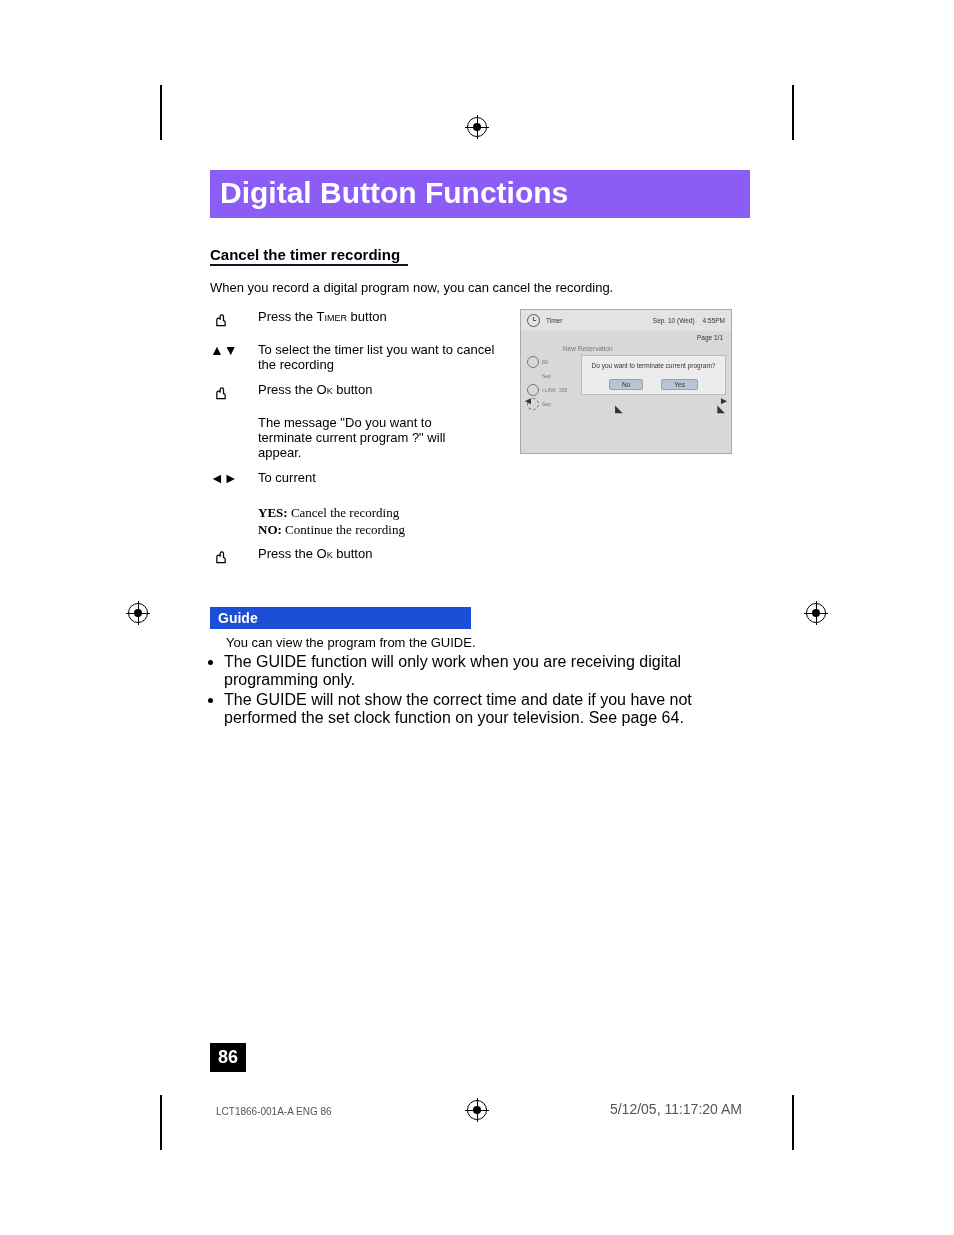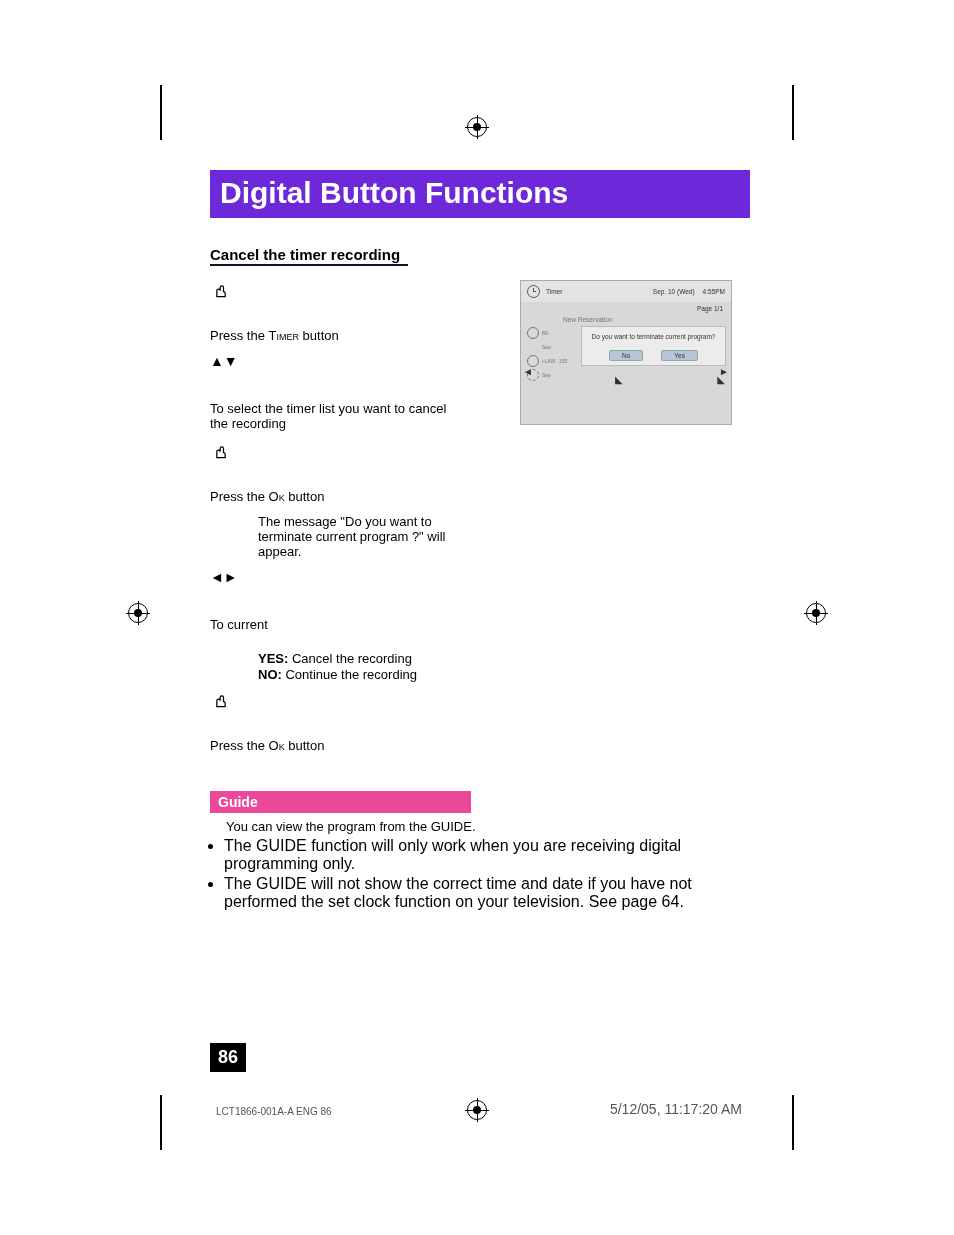--- a/index.html
+++ b/index.html
@@ -44,7 +44,7 @@
     width: 540px;
   }
   .title-bar {
-    background: #6d28d9;
+    background: #8b5cf6;
     color: #fff;
     font-size: 30px;
     font-weight: bold;

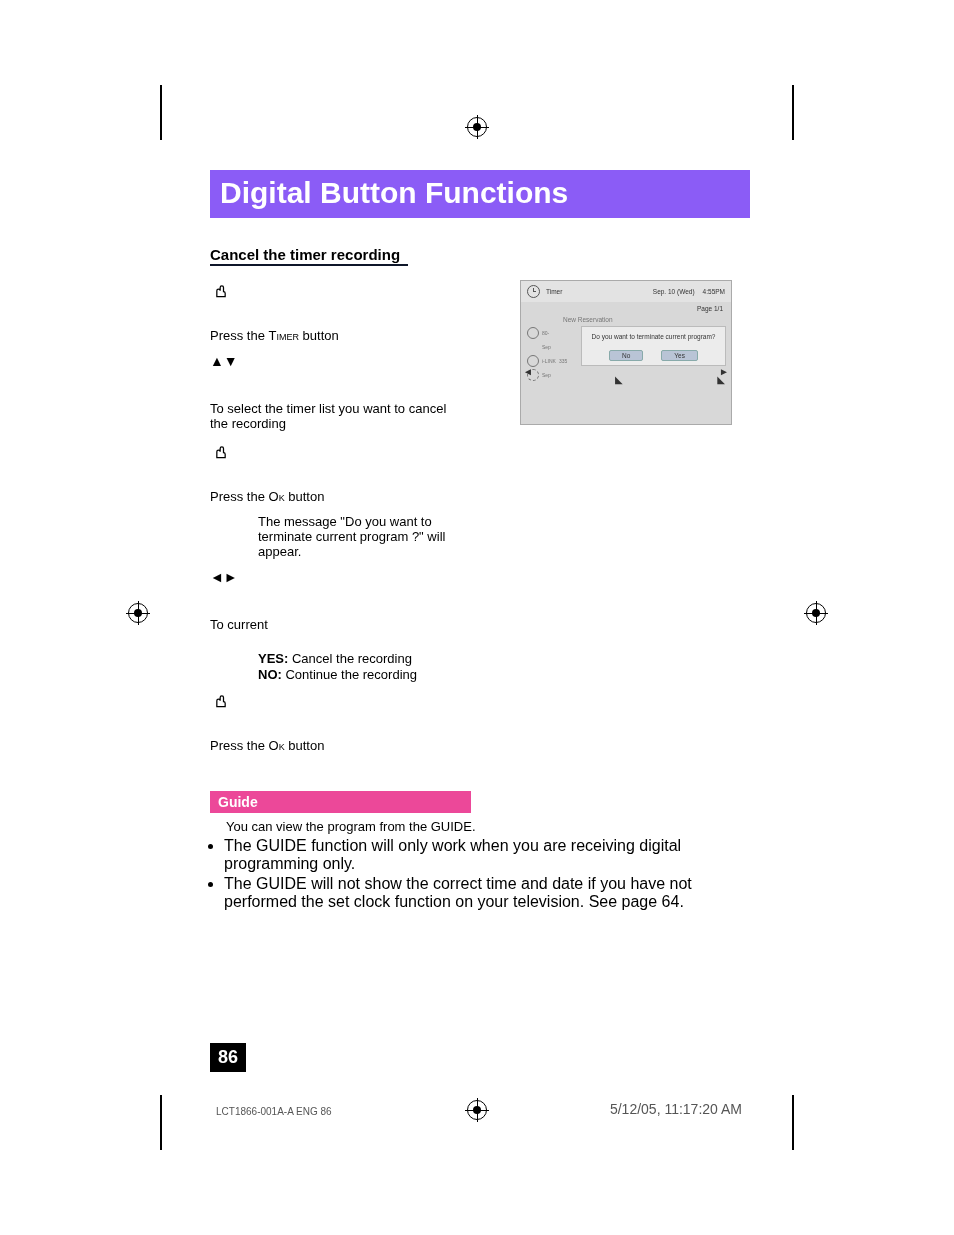--- a/index.html
+++ b/index.html
@@ -213,6 +213,7 @@
   <div class="title-bar">Digital Button Functions</div>
 
   <div class="section-heading">Cancel the timer recording</div>
+  <div class="intro">When you record a digital program now, you can cancel the recording.</div>
 
   <div class="steps">
 

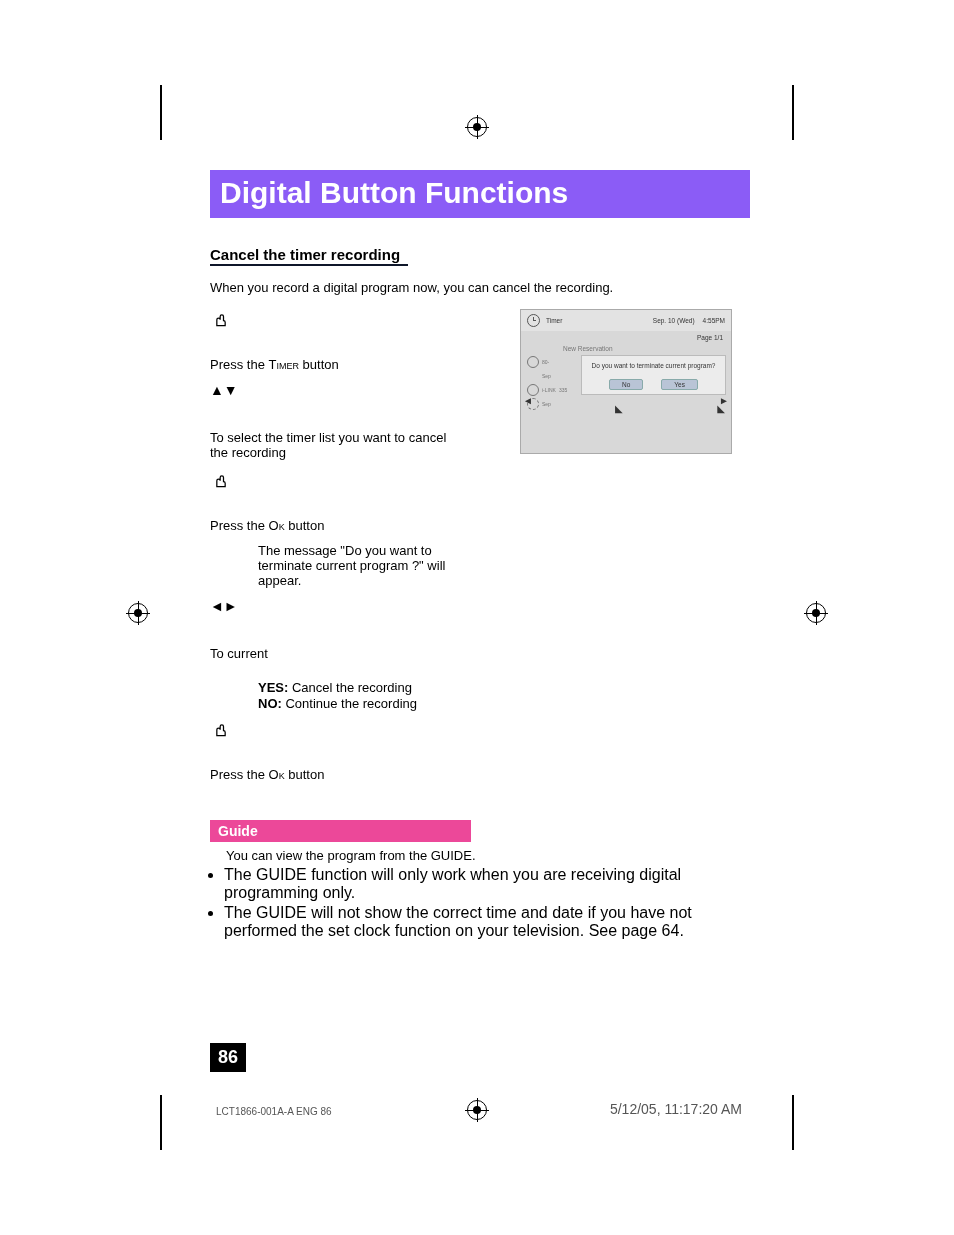--- a/index.html
+++ b/index.html
@@ -72,7 +72,6 @@
     display: flex;
     align-items: flex-start;
     margin-bottom: 10px;
-    flex-direction: column;
   }
   .step-icon {
     width: 48px;

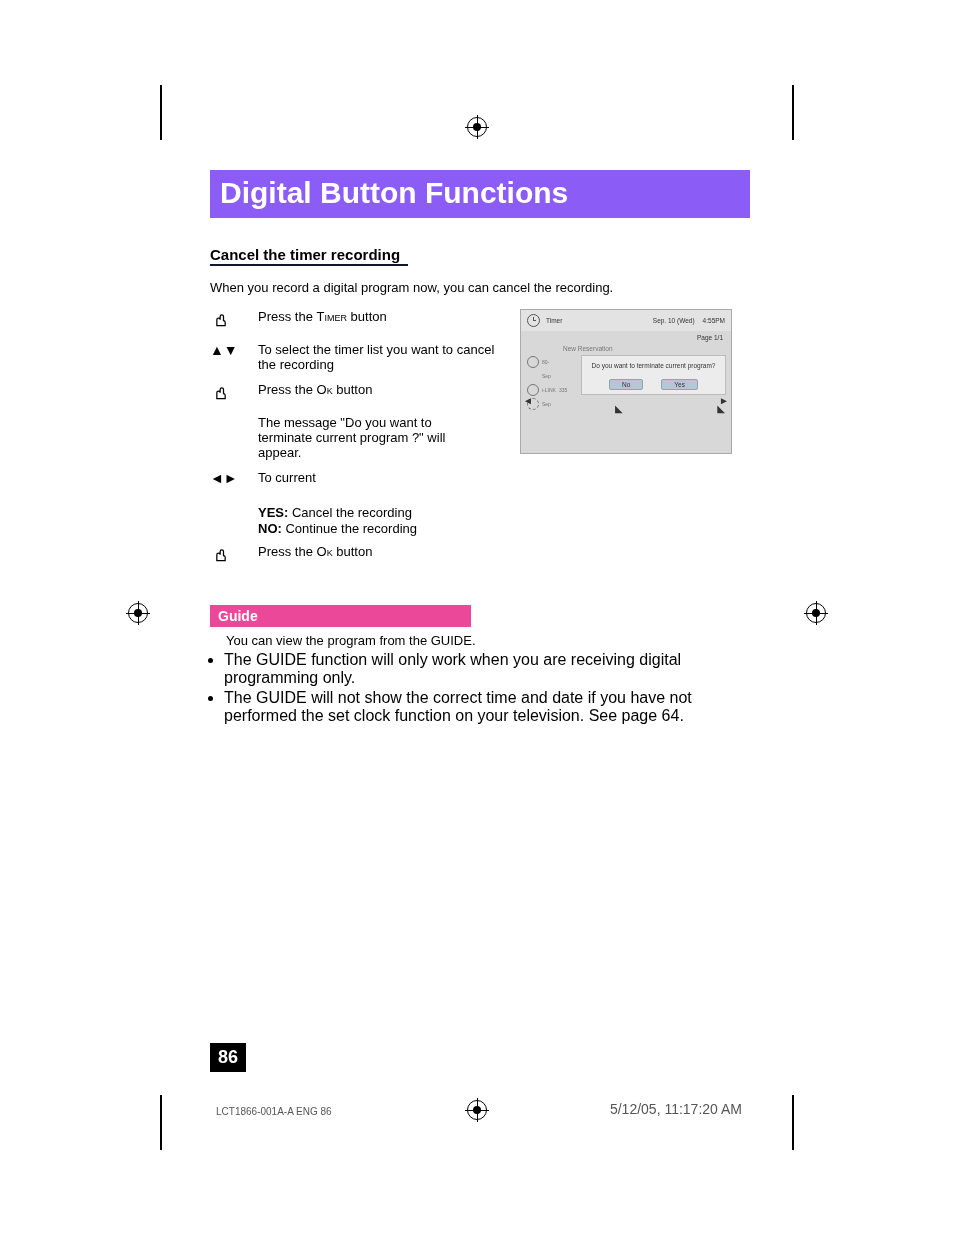--- a/index.html
+++ b/index.html
@@ -88,7 +88,7 @@
     margin-bottom: 10px;
   }
   .smallcaps { font-variant: small-caps; }
-  .yesno { margin-left: 48px; margin-top:19px; margin-bottom:8px; }
+  .yesno { margin-left: 48px; margin-top:19px; margin-bottom:8px;font-family:Liberation Serif, serif; }
   .yesno div { margin-bottom: 1px; }
   .screen-mock {
     position: absolute;

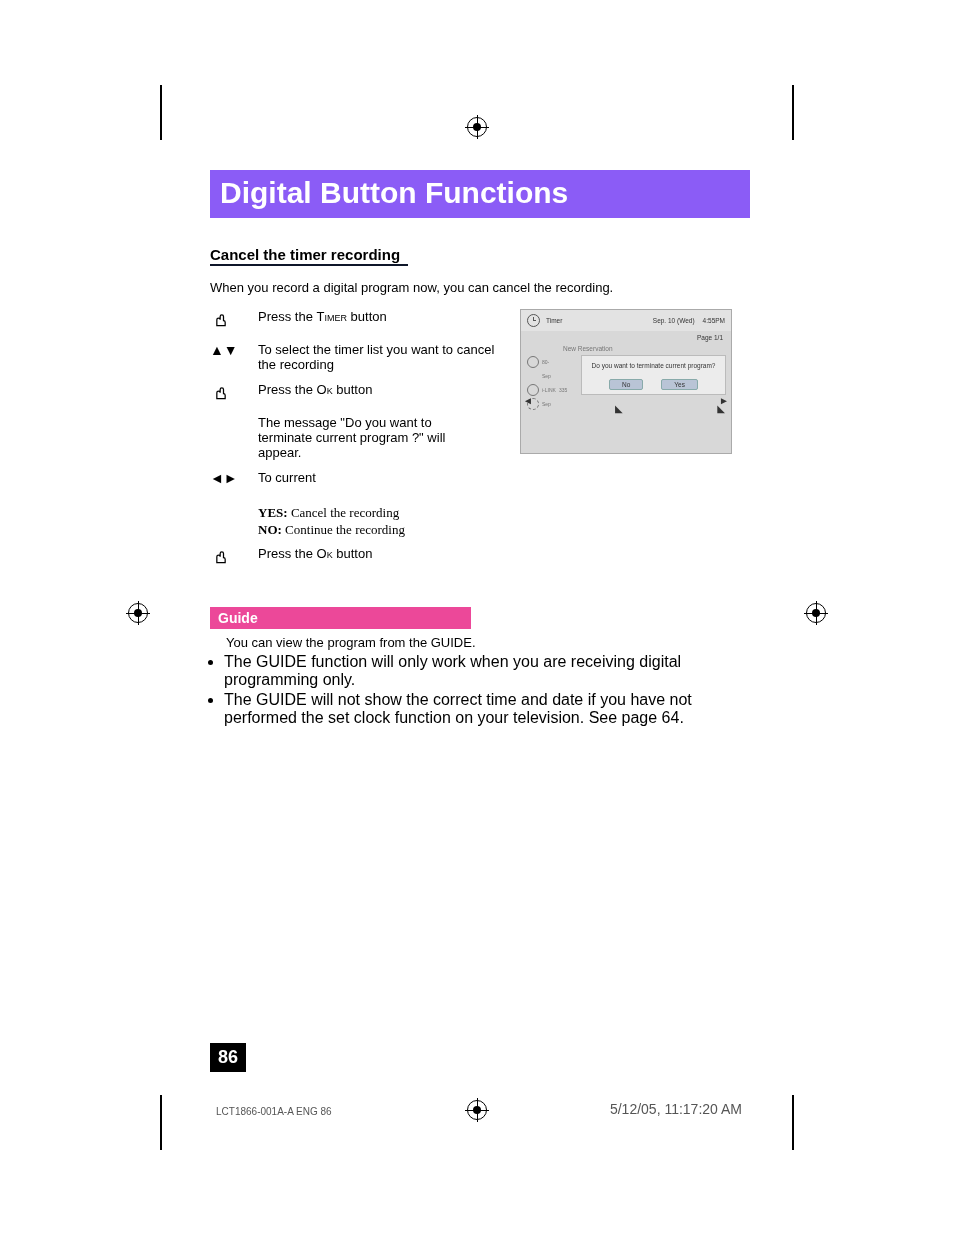--- a/index.html
+++ b/index.html
@@ -150,7 +150,7 @@
     color: #333;
   }
   .guide-bar {
-    background: #ec4899;
+    background: #1d4ed8;
     color: #fff;
     font-weight: bold;
     font-size: 14px;

